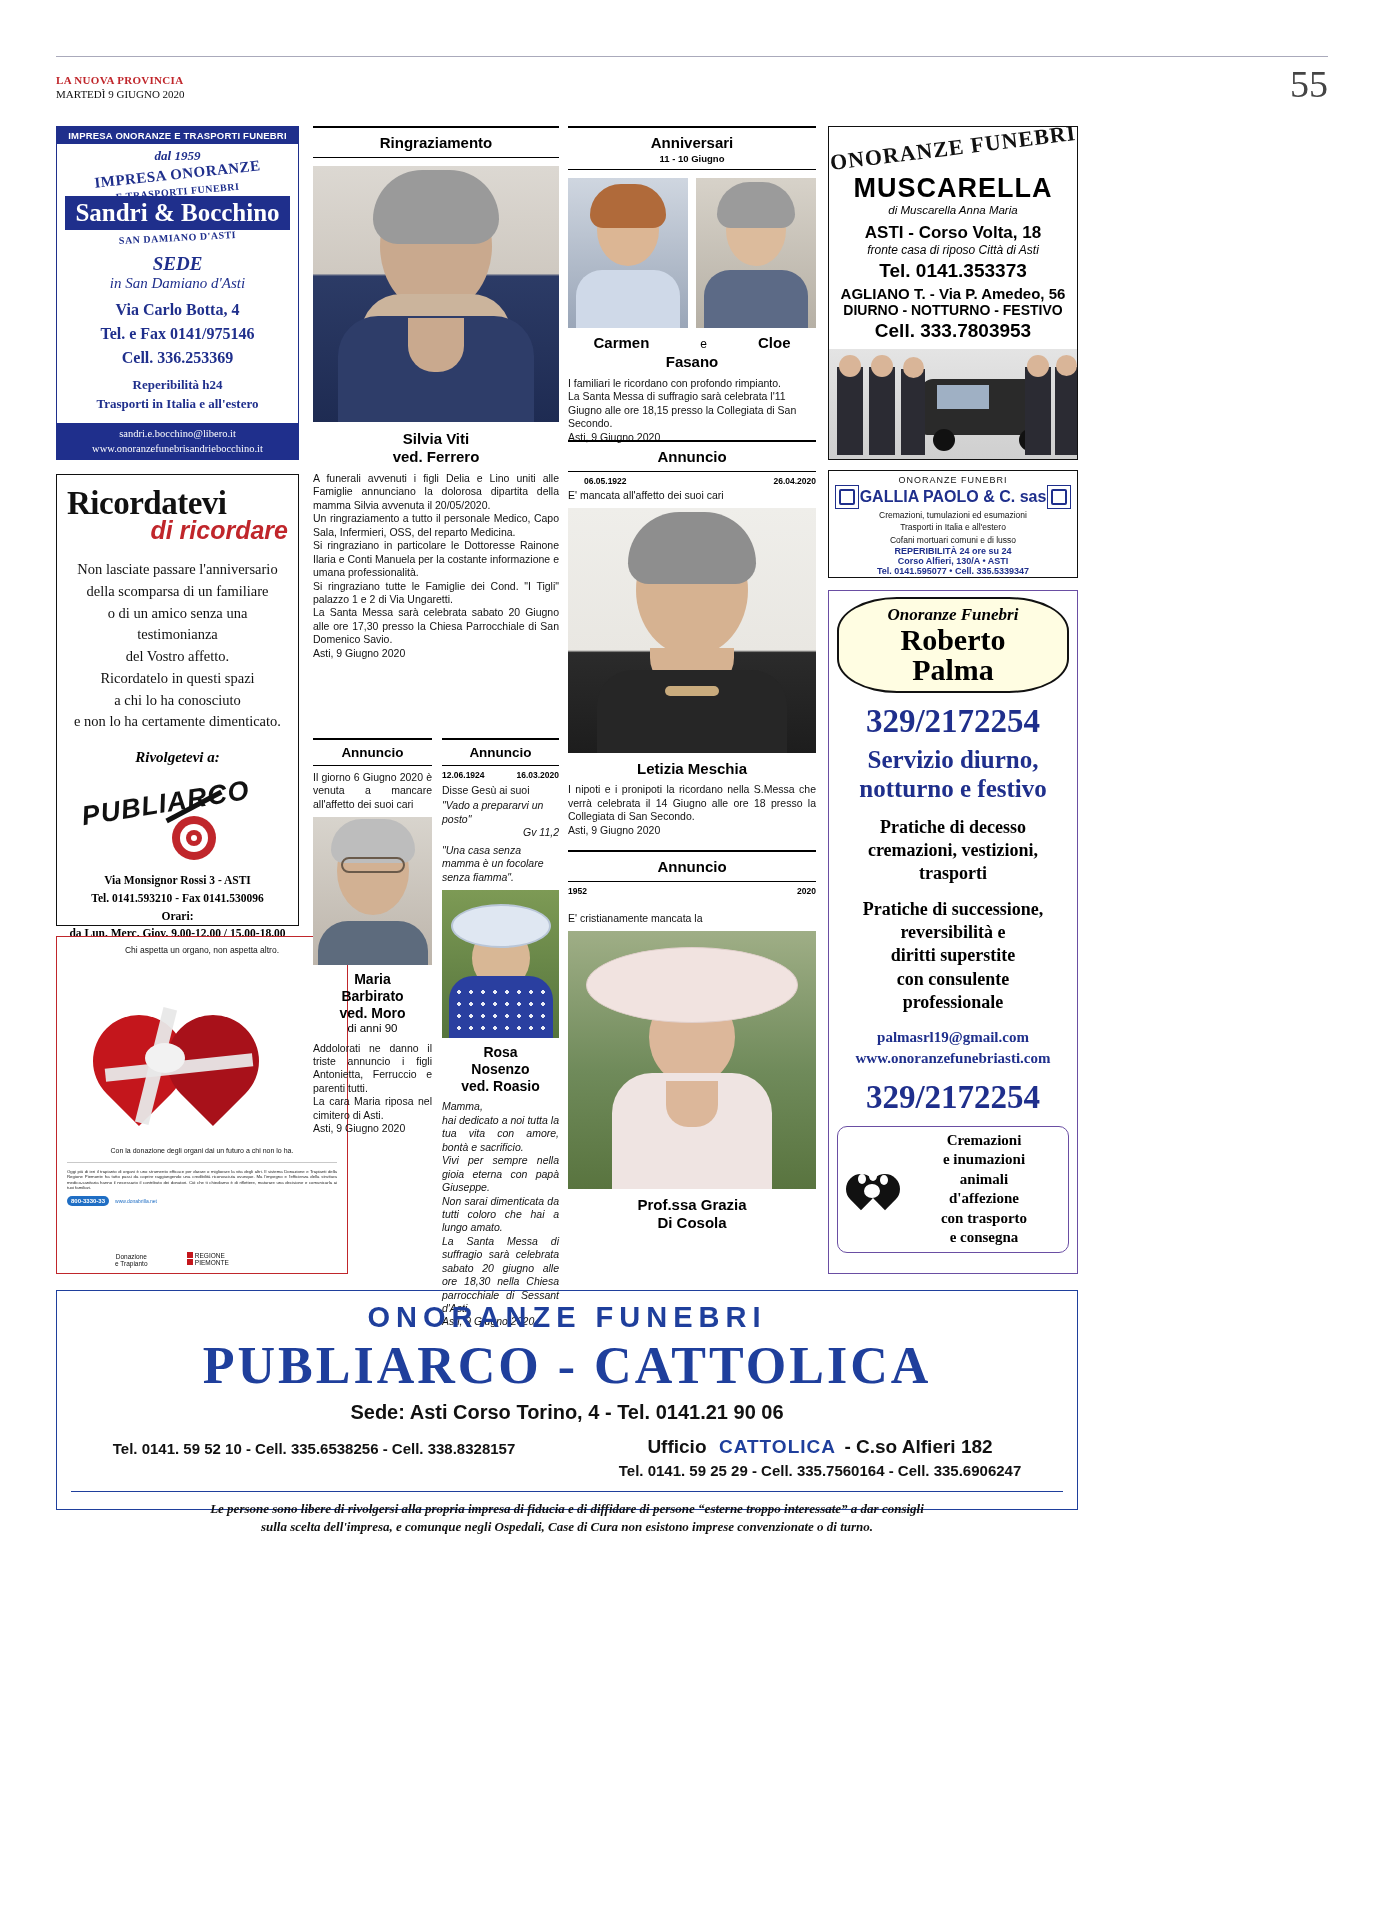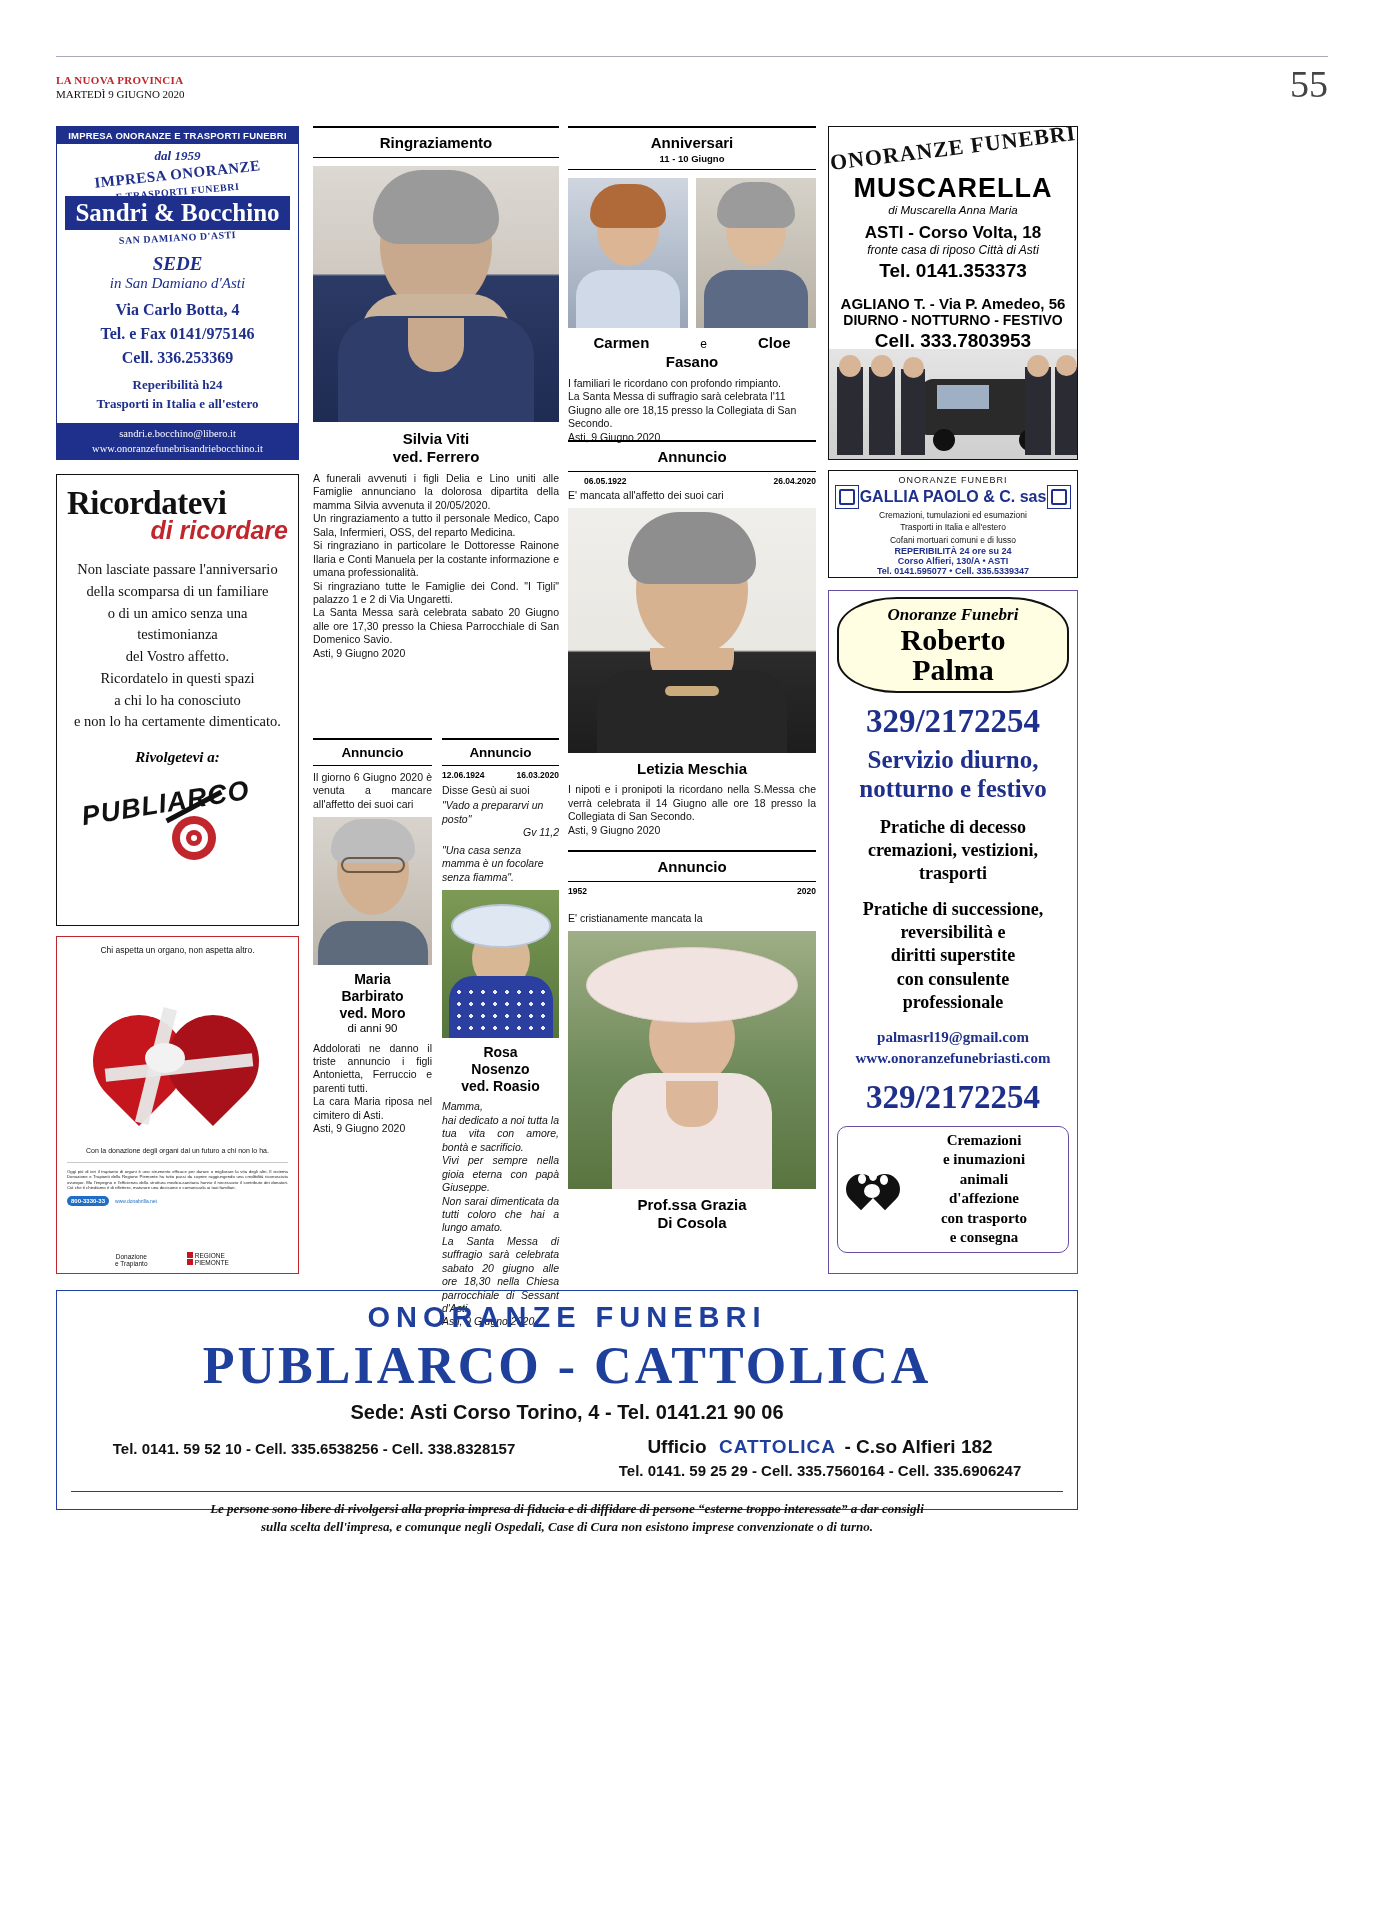--- a/index.html
+++ b/index.html
@@ -342,7 +342,7 @@
     <div class="mus-l" style="margin-top:7px;">ASTI - Corso Volta, 18</div>
     <div class="mus-i">fronte casa di riposo Città di Asti</div>
     <div class="mus-tel" style="margin-top:3px;">Tel. 0141.353373</div>
-    <div class="mus-l" style="margin-top:13px;font-size:15px;">AGLIANO T. - Via P. Amedeo, 56</div>
+    <div class="mus-l" style="margin-top:3px;font-size:15px;">AGLIANO T. - Via P. Amedeo, 56</div>
     <div class="mus-l" style="font-size:14px;">DIURNO - NOTTURNO - FESTIVO</div>
     <div class="mus-tel" style="margin-top:2px;">Cell. 333.7803953</div>
 

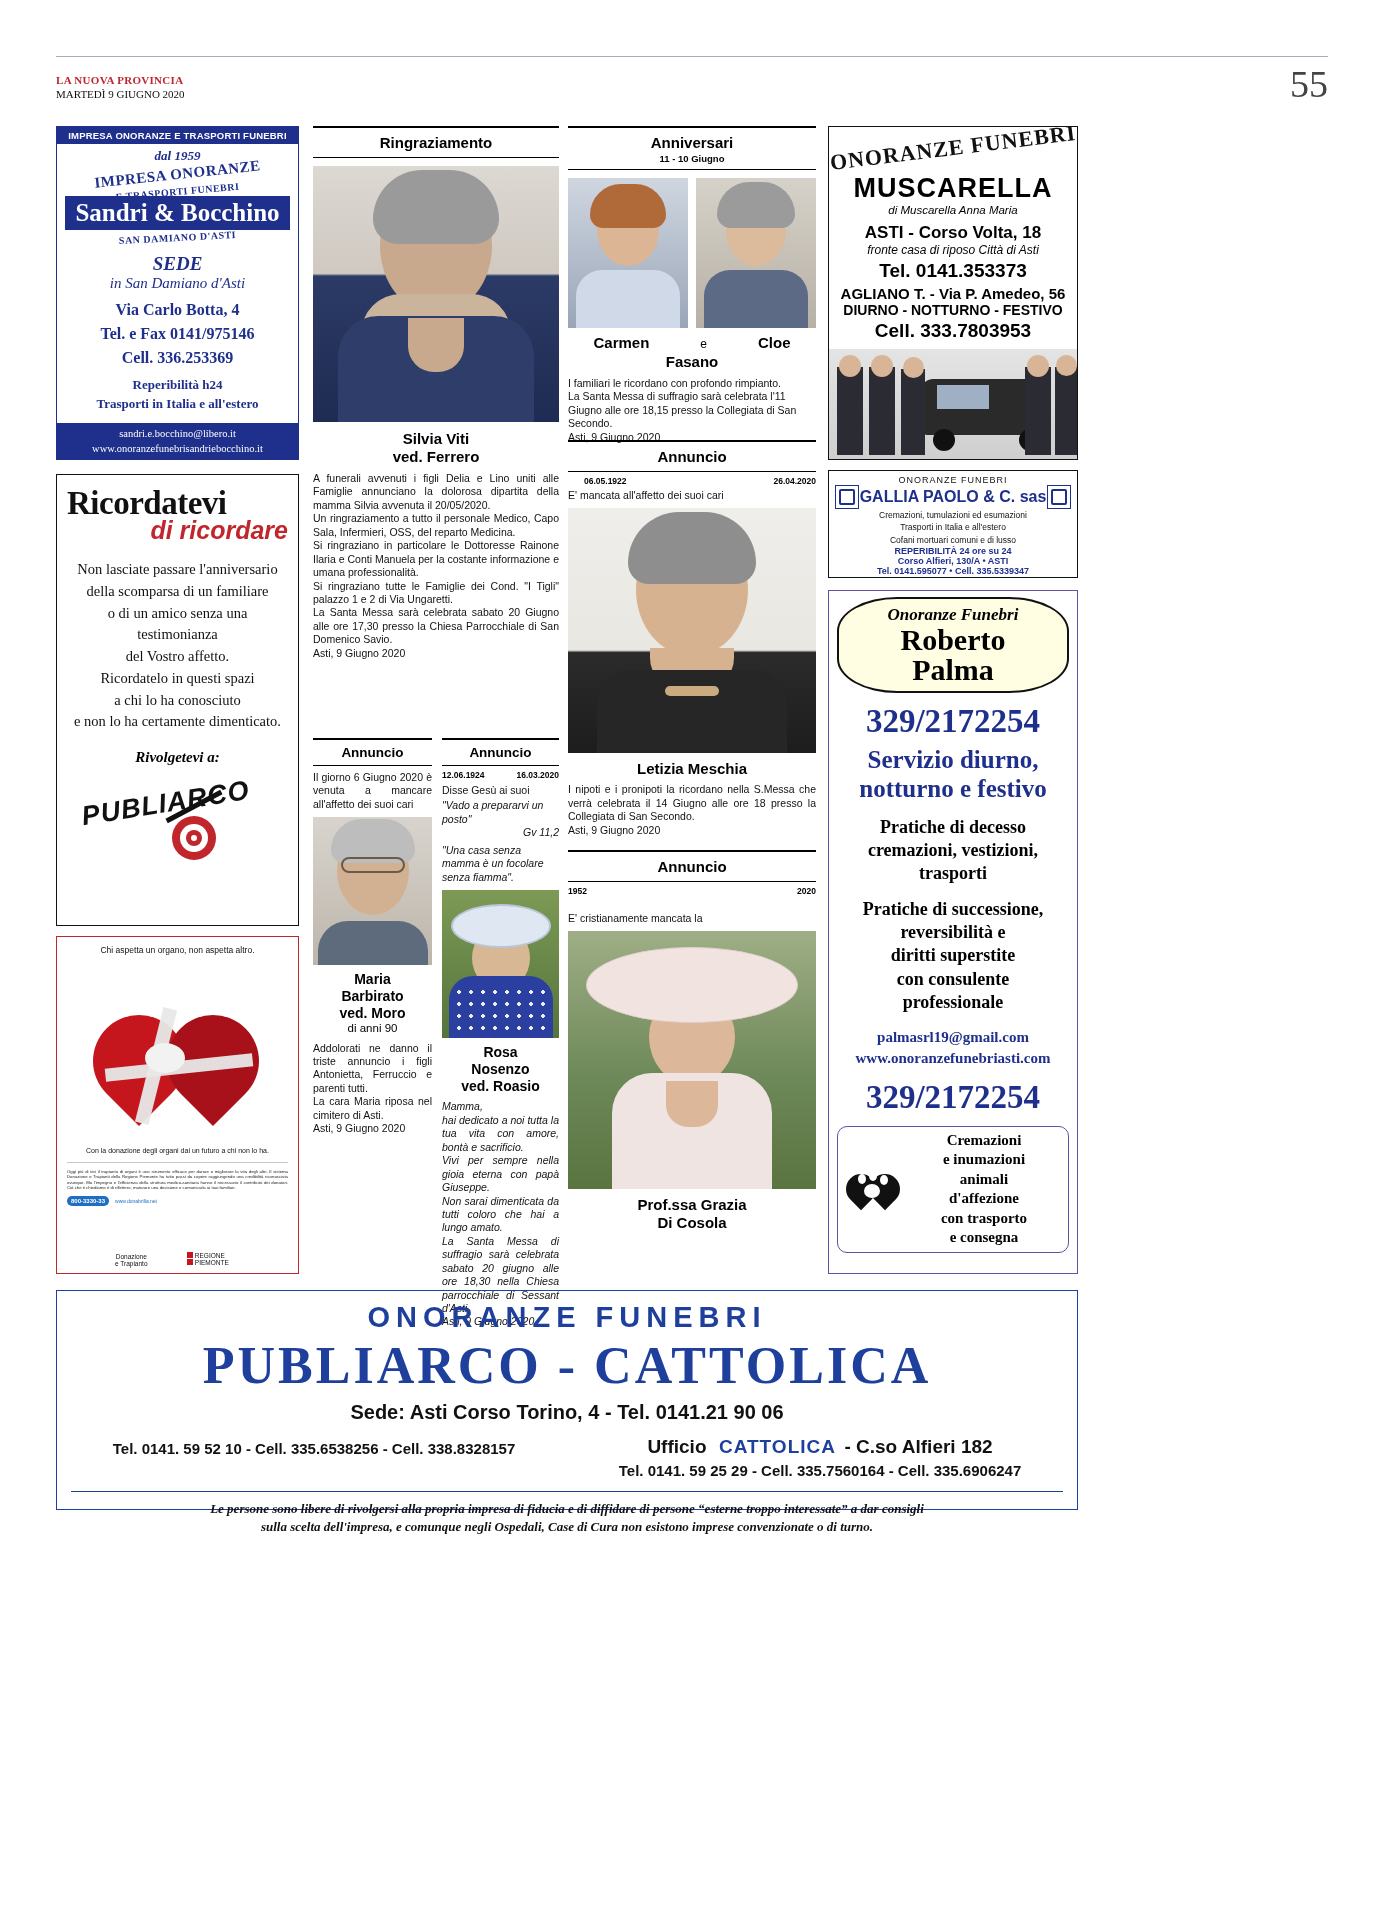--- a/index.html
+++ b/index.html
@@ -151,6 +151,14 @@
       <div style="position:absolute;left:96px;top:32px;width:62px;height:5px;background:#111;transform:rotate(-28deg);"></div>
     </div>
 
+    <div class="pub-info" style="margin-top:2px;">
+      <div>Via Monsignor Rossi 3 - ASTI</div>
+      <div>Tel. 0141.593210 - Fax 0141.530096</div>
+      <div>Orari:</div>
+      <div>da Lun. Merc. Giov. 9.00-12.00 / 15.00-18.00</div>
+      <div>Mar. e Ven. 9.00-12.00</div>
+      <div>Sabato CHIUSO</div>
+    </div>
   </div>
 
   <div class="box organ" style="left:56px;top:936px;width:243px;height:338px;">

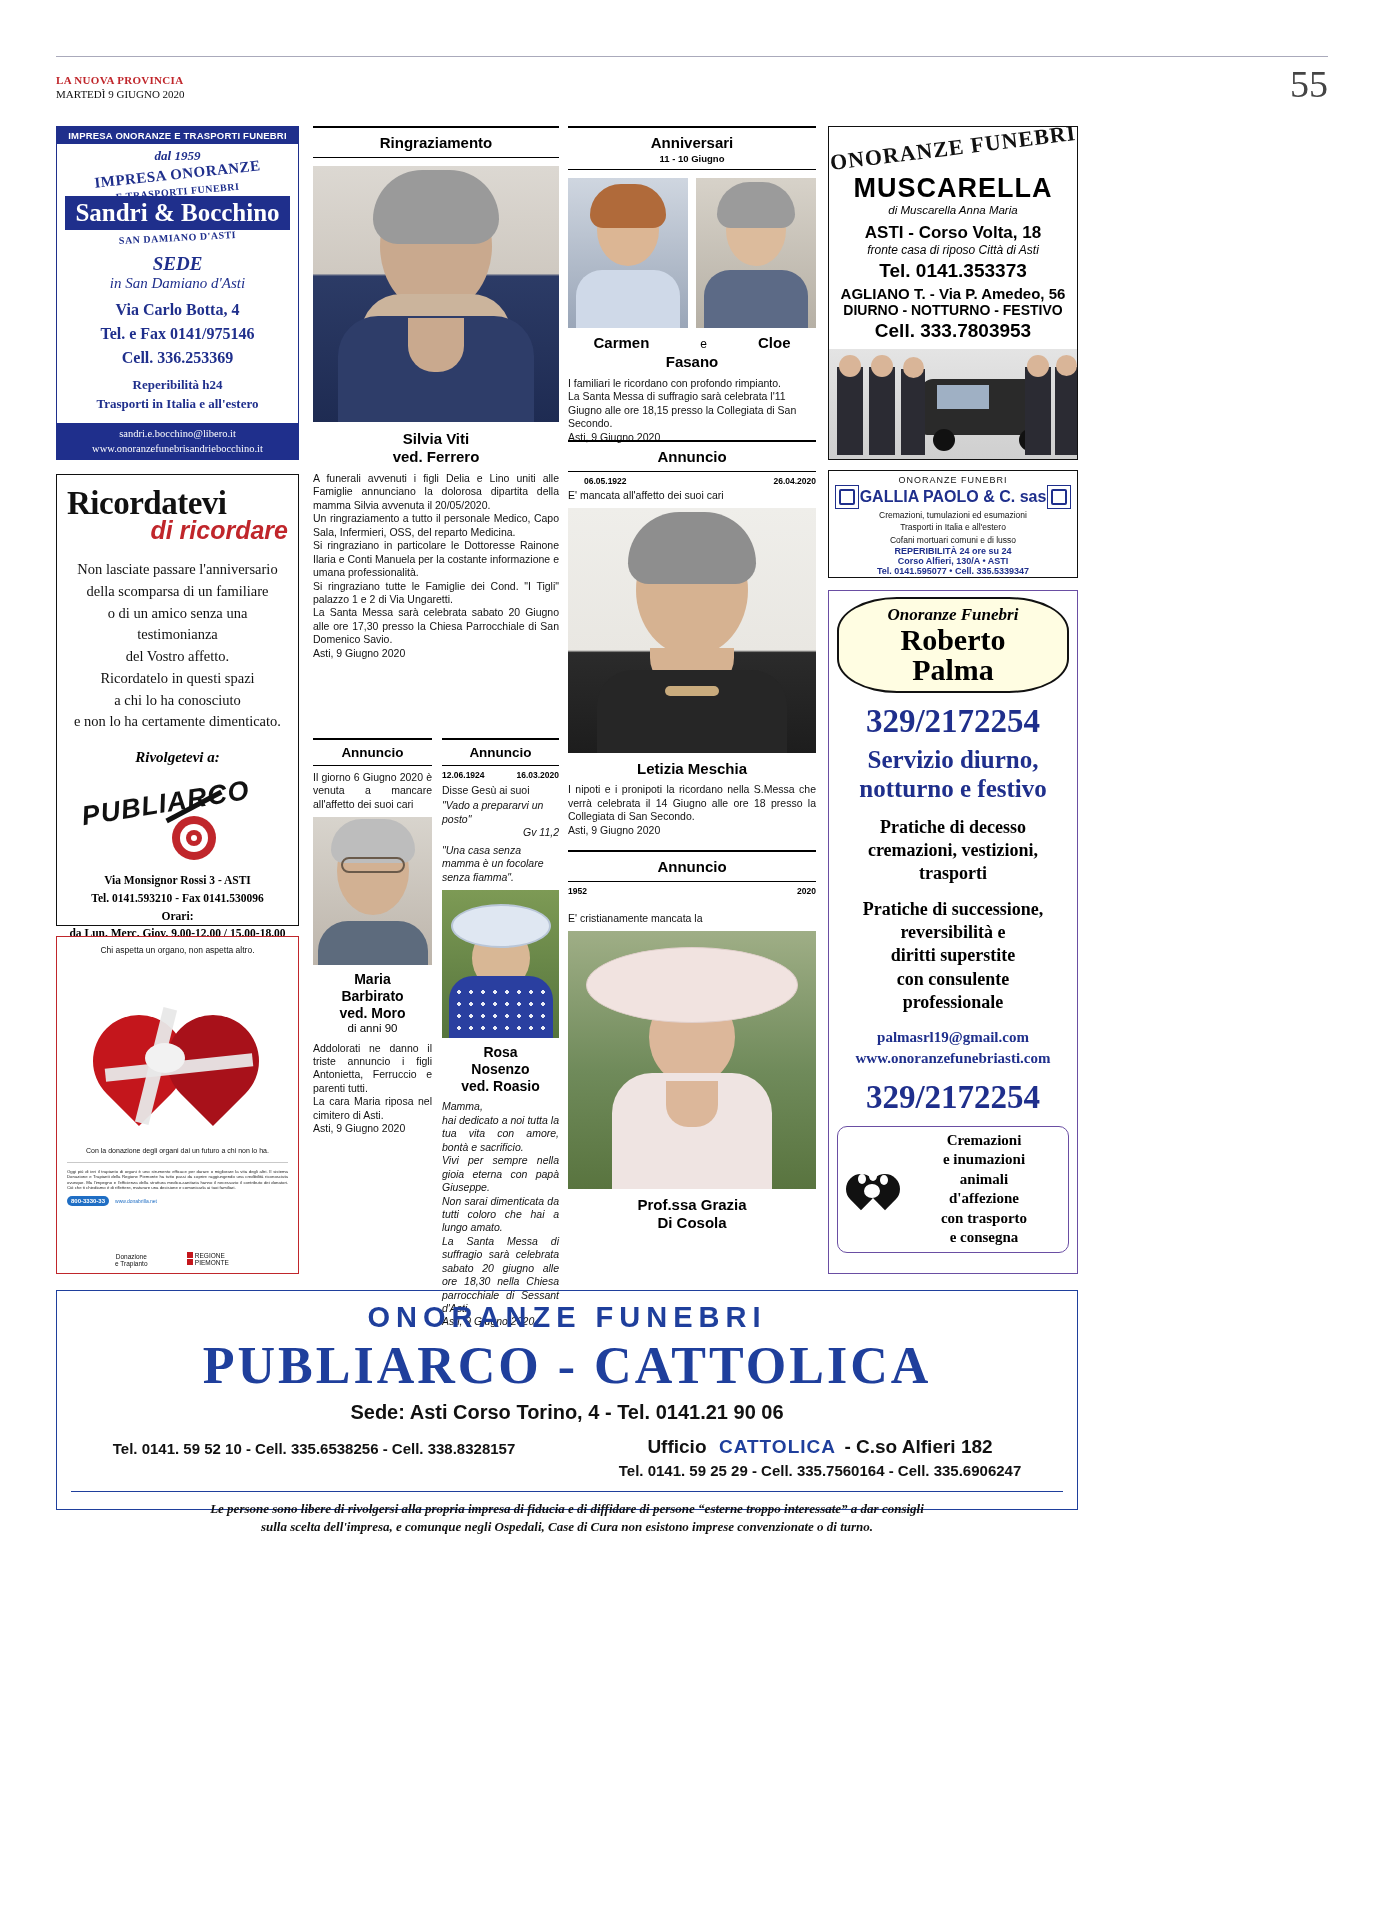--- a/index.html
+++ b/index.html
@@ -161,7 +161,7 @@
     </div>
   </div>
 
-  <div class="box organ" style="left:56px;top:936px;width:243px;height:338px;">
+  <div class="box organ" style="left:56px;top:936px;width:292px;height:338px;">
     <div class="organ-t" style="margin-top:8px;">Chi aspetta un organo, non aspetta altro.</div>
     <div style="position:relative;height:186px;margin-top:6px;">
       <div style="position:absolute;left:36px;top:26px;width:170px;height:140px;">

